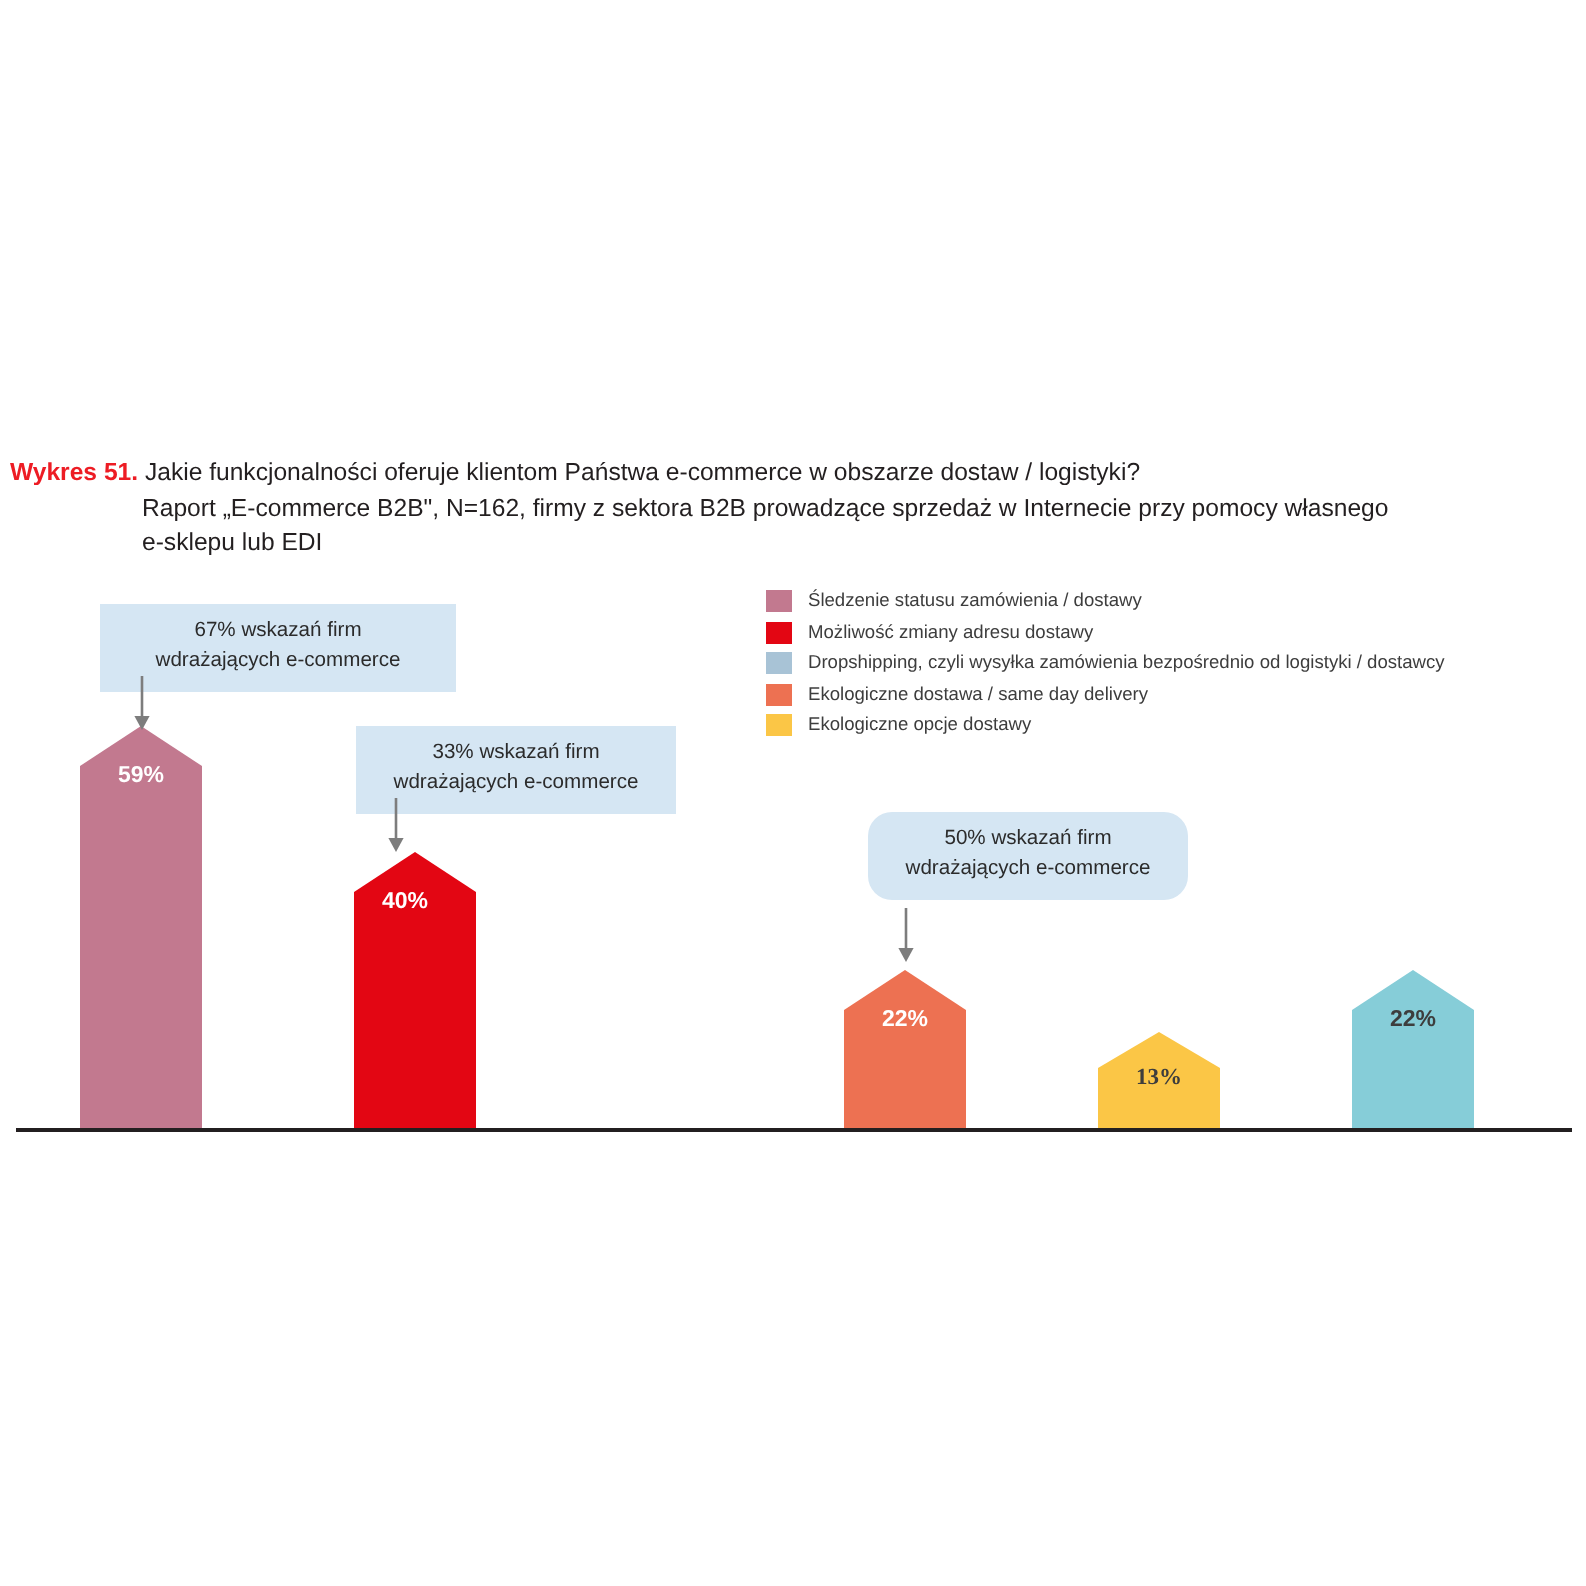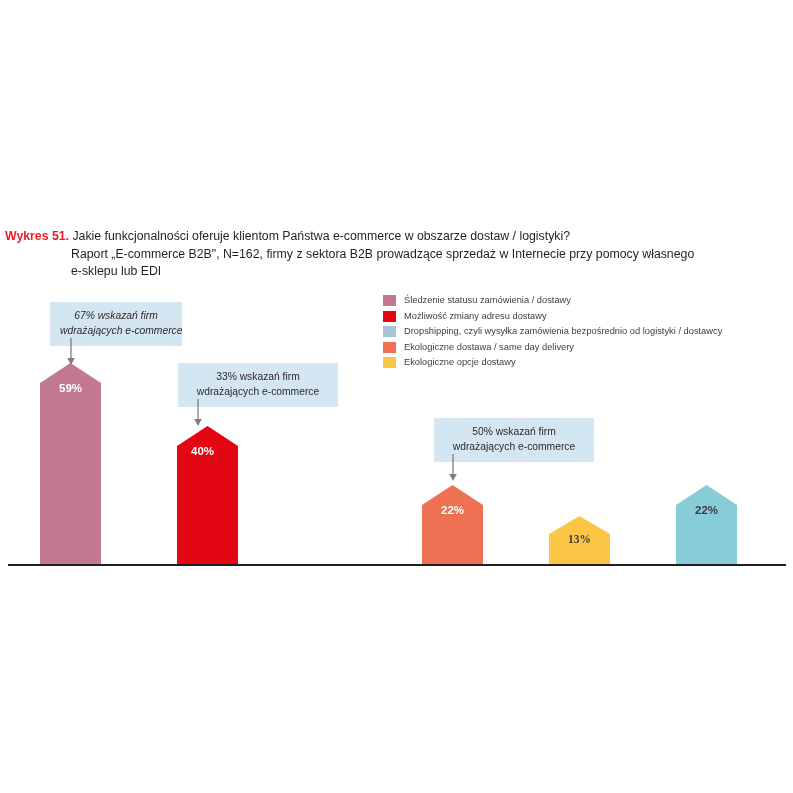--- a/index.html
+++ b/index.html
@@ -198,7 +198,7 @@
 
     <div class="baseline"></div>
 
-    <div class="callout" style="left:50px; top:302px; width:132px;font-style:italic;">
+    <div class="callout" style="left:50px; top:302px; width:178px;">
       <div class="callout-line">67% wskazań firm</div>
       <div class="callout-line">wdrażających e-commerce</div>
     </div>

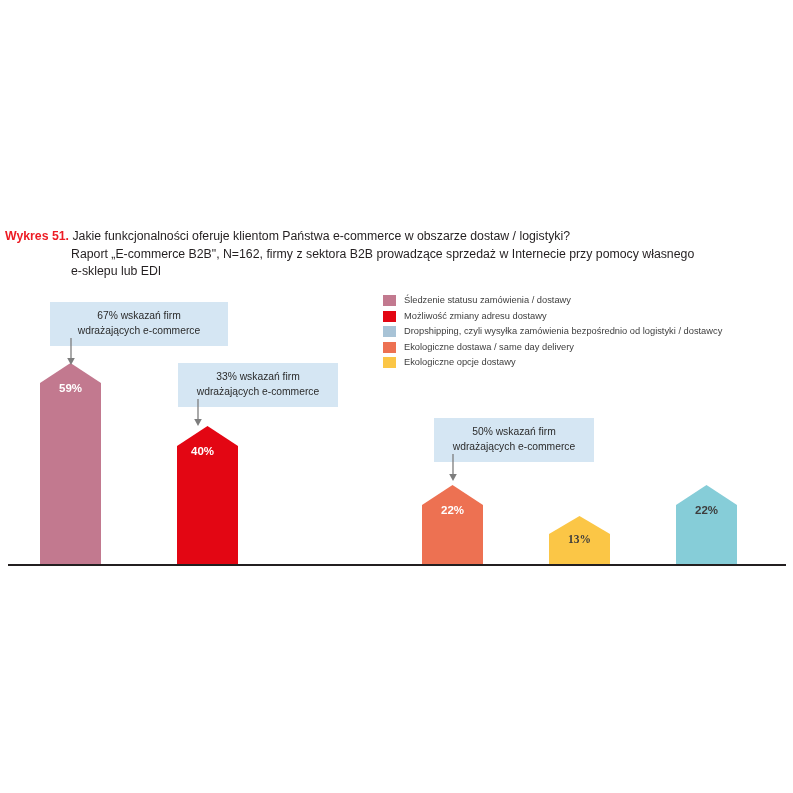--- a/index.html
+++ b/index.html
@@ -216,7 +216,7 @@
       <polygon points="6,27 2.2,20 9.8,20" fill="#7d7d7d"></polygon>
     </svg>
 
-    <div class="callout" style="left:434px; top:418px; width:160px;">
+    <div class="callout" style="left:434px; top:406px; width:160px;border-radius:12px;">
       <div class="callout-line">50% wskazań firm</div>
       <div class="callout-line">wdrażających e-commerce</div>
     </div>

